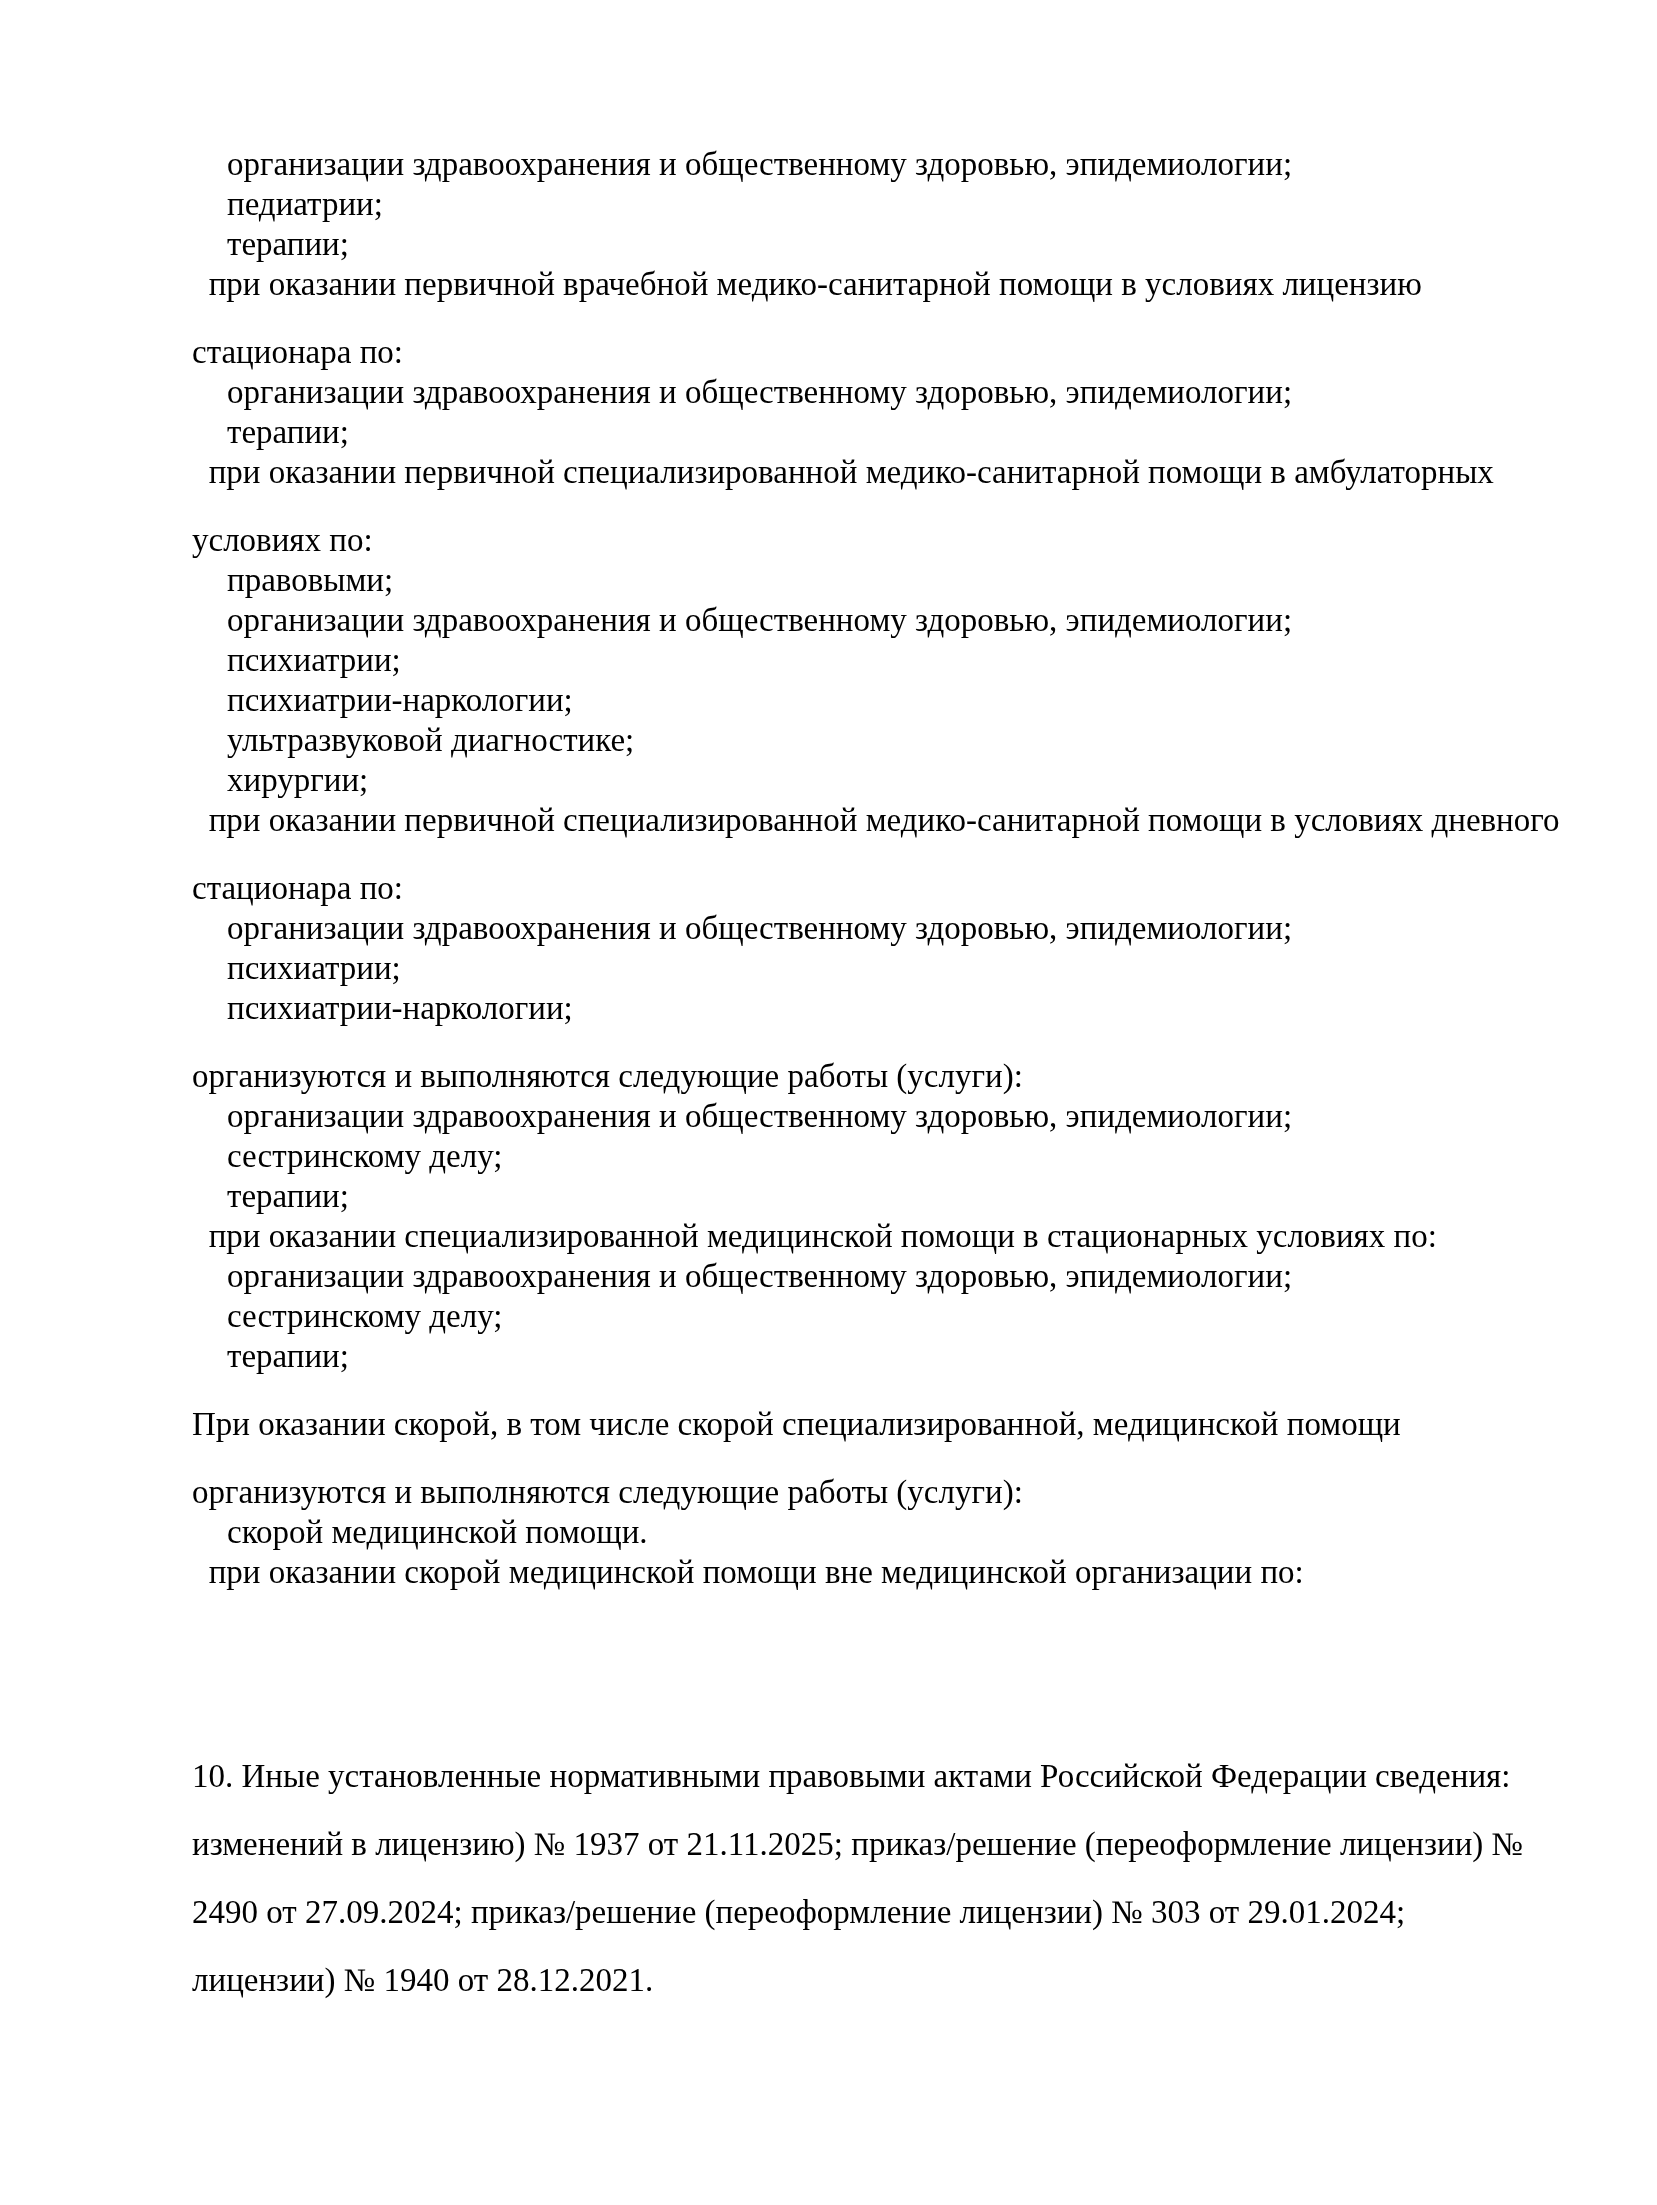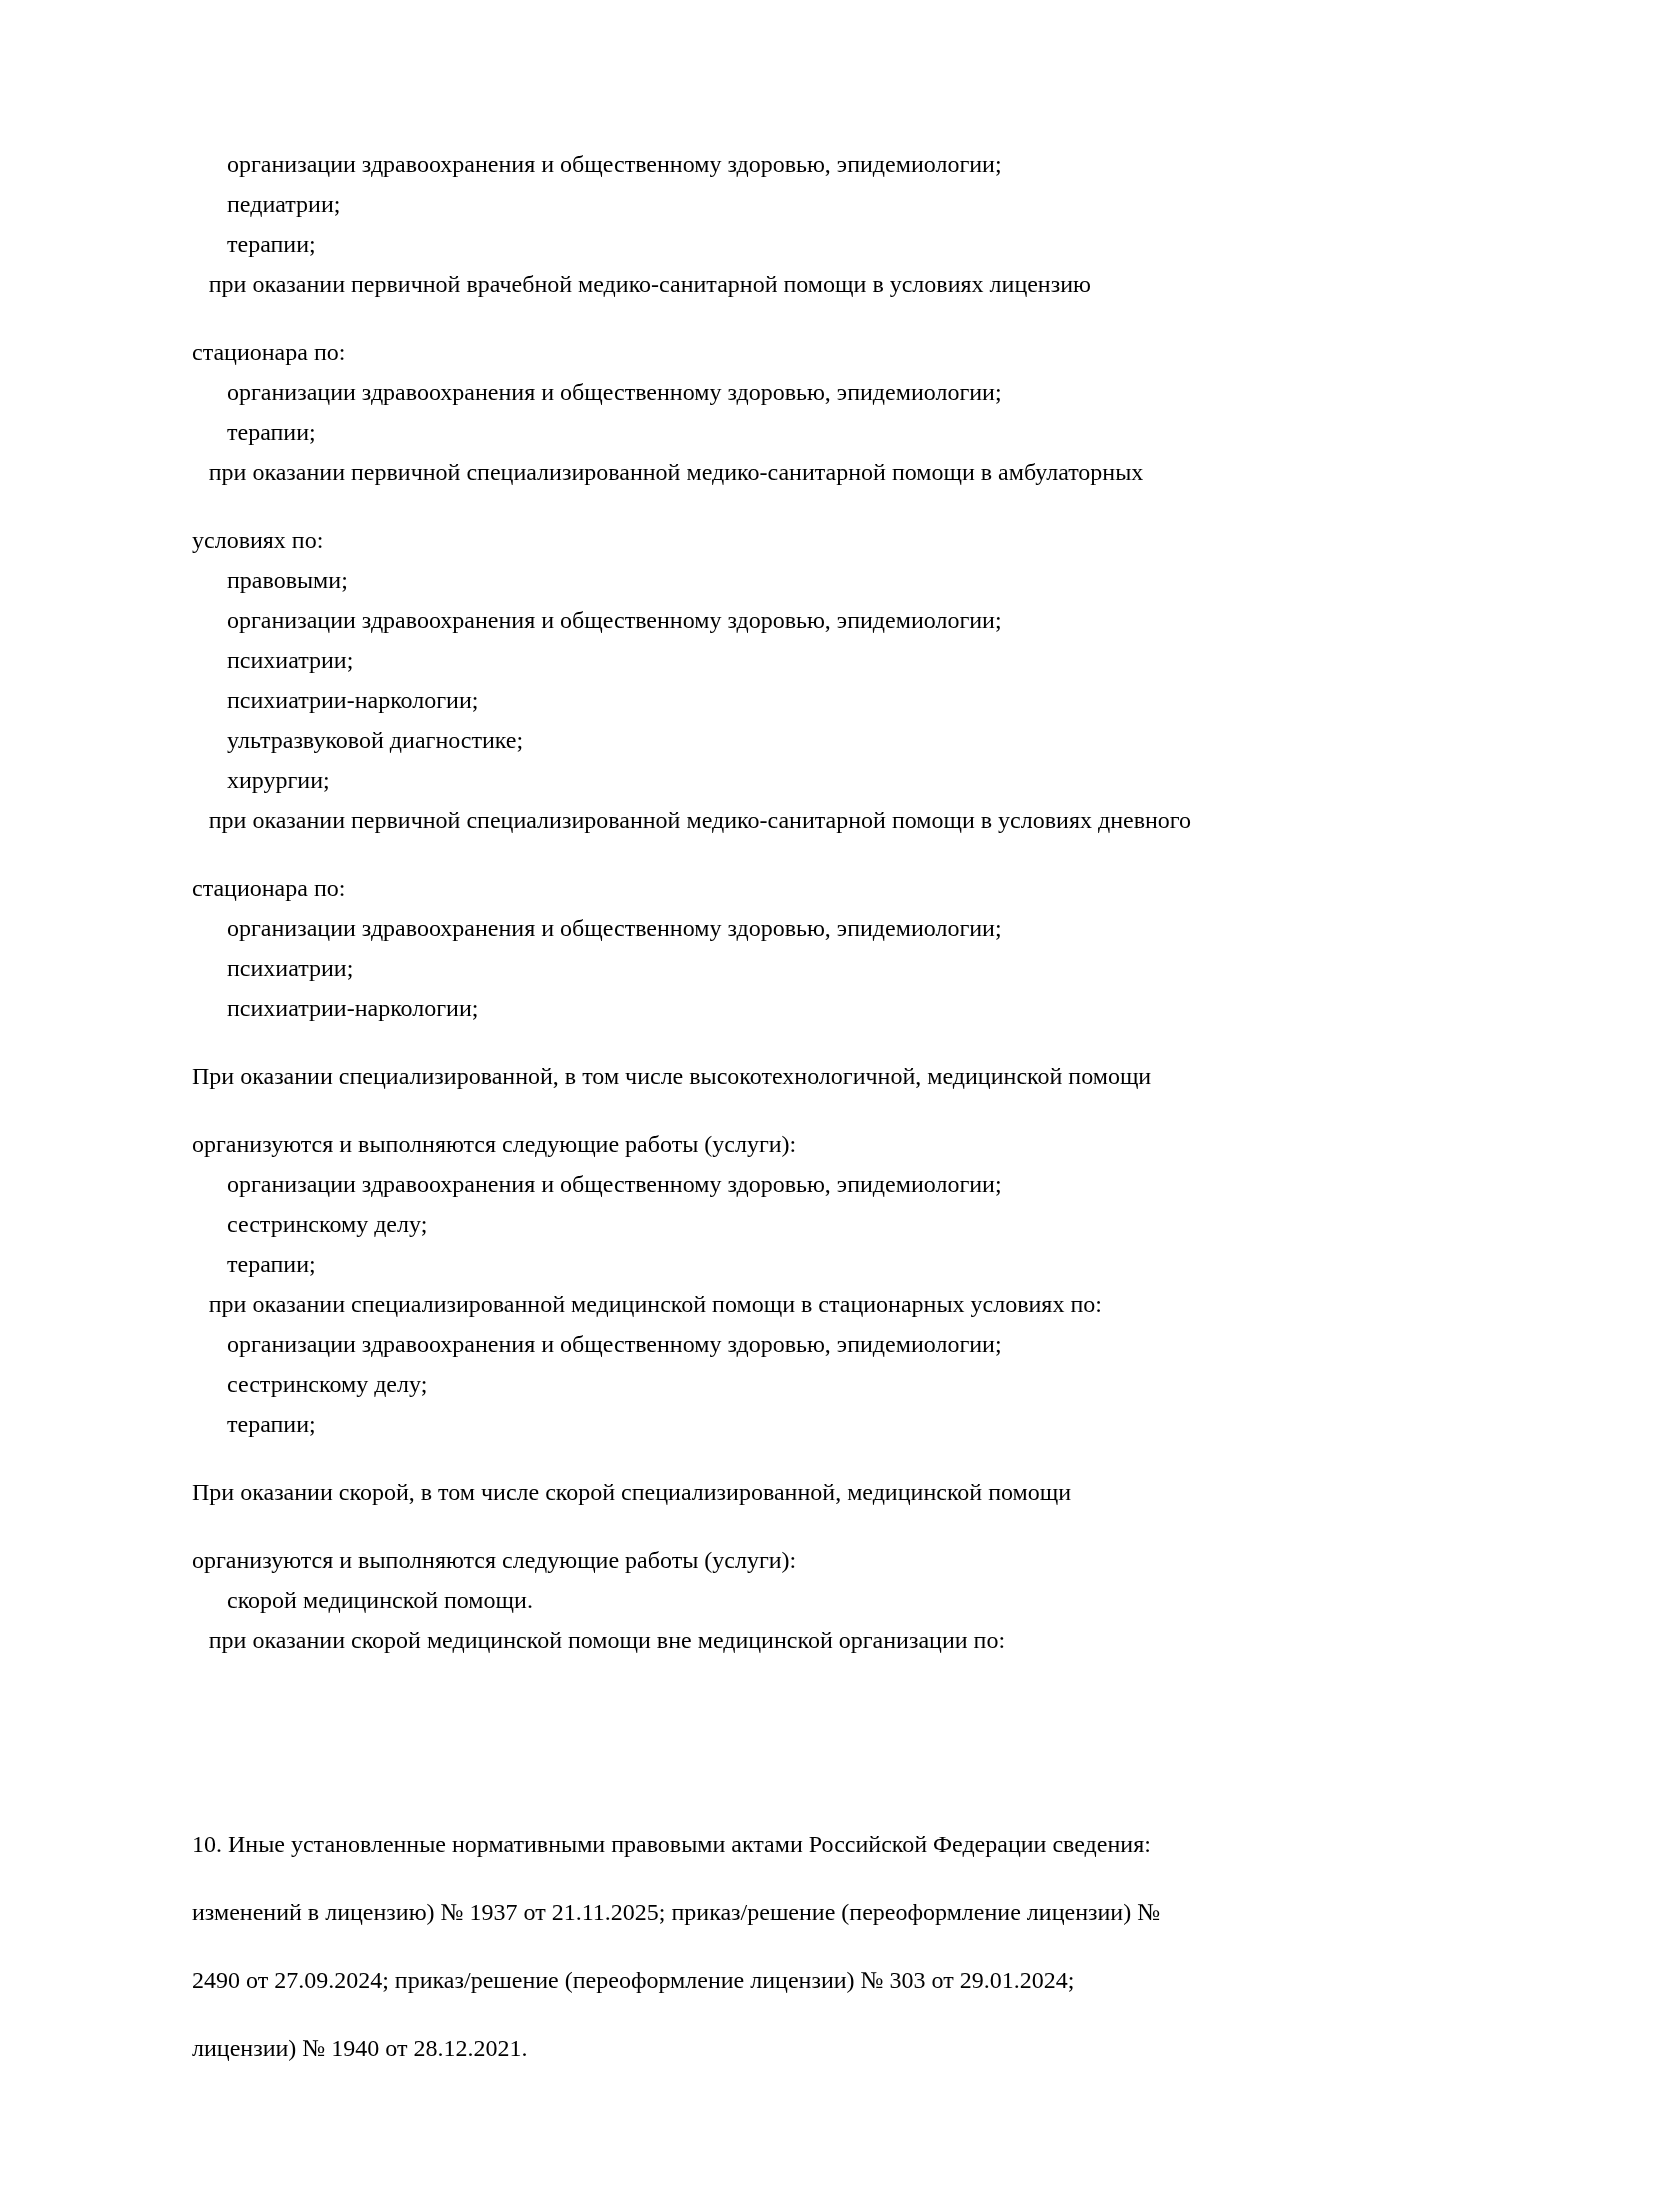--- a/index.html
+++ b/index.html
@@ -20,7 +20,7 @@
     top: 144px;
     width: 1377px;
     font-family: "Liberation Serif", "DejaVu Serif", serif;
-    font-size: 24px;
+    font-size: 33px;
     line-height: 40px;
     color: #000000;
   }

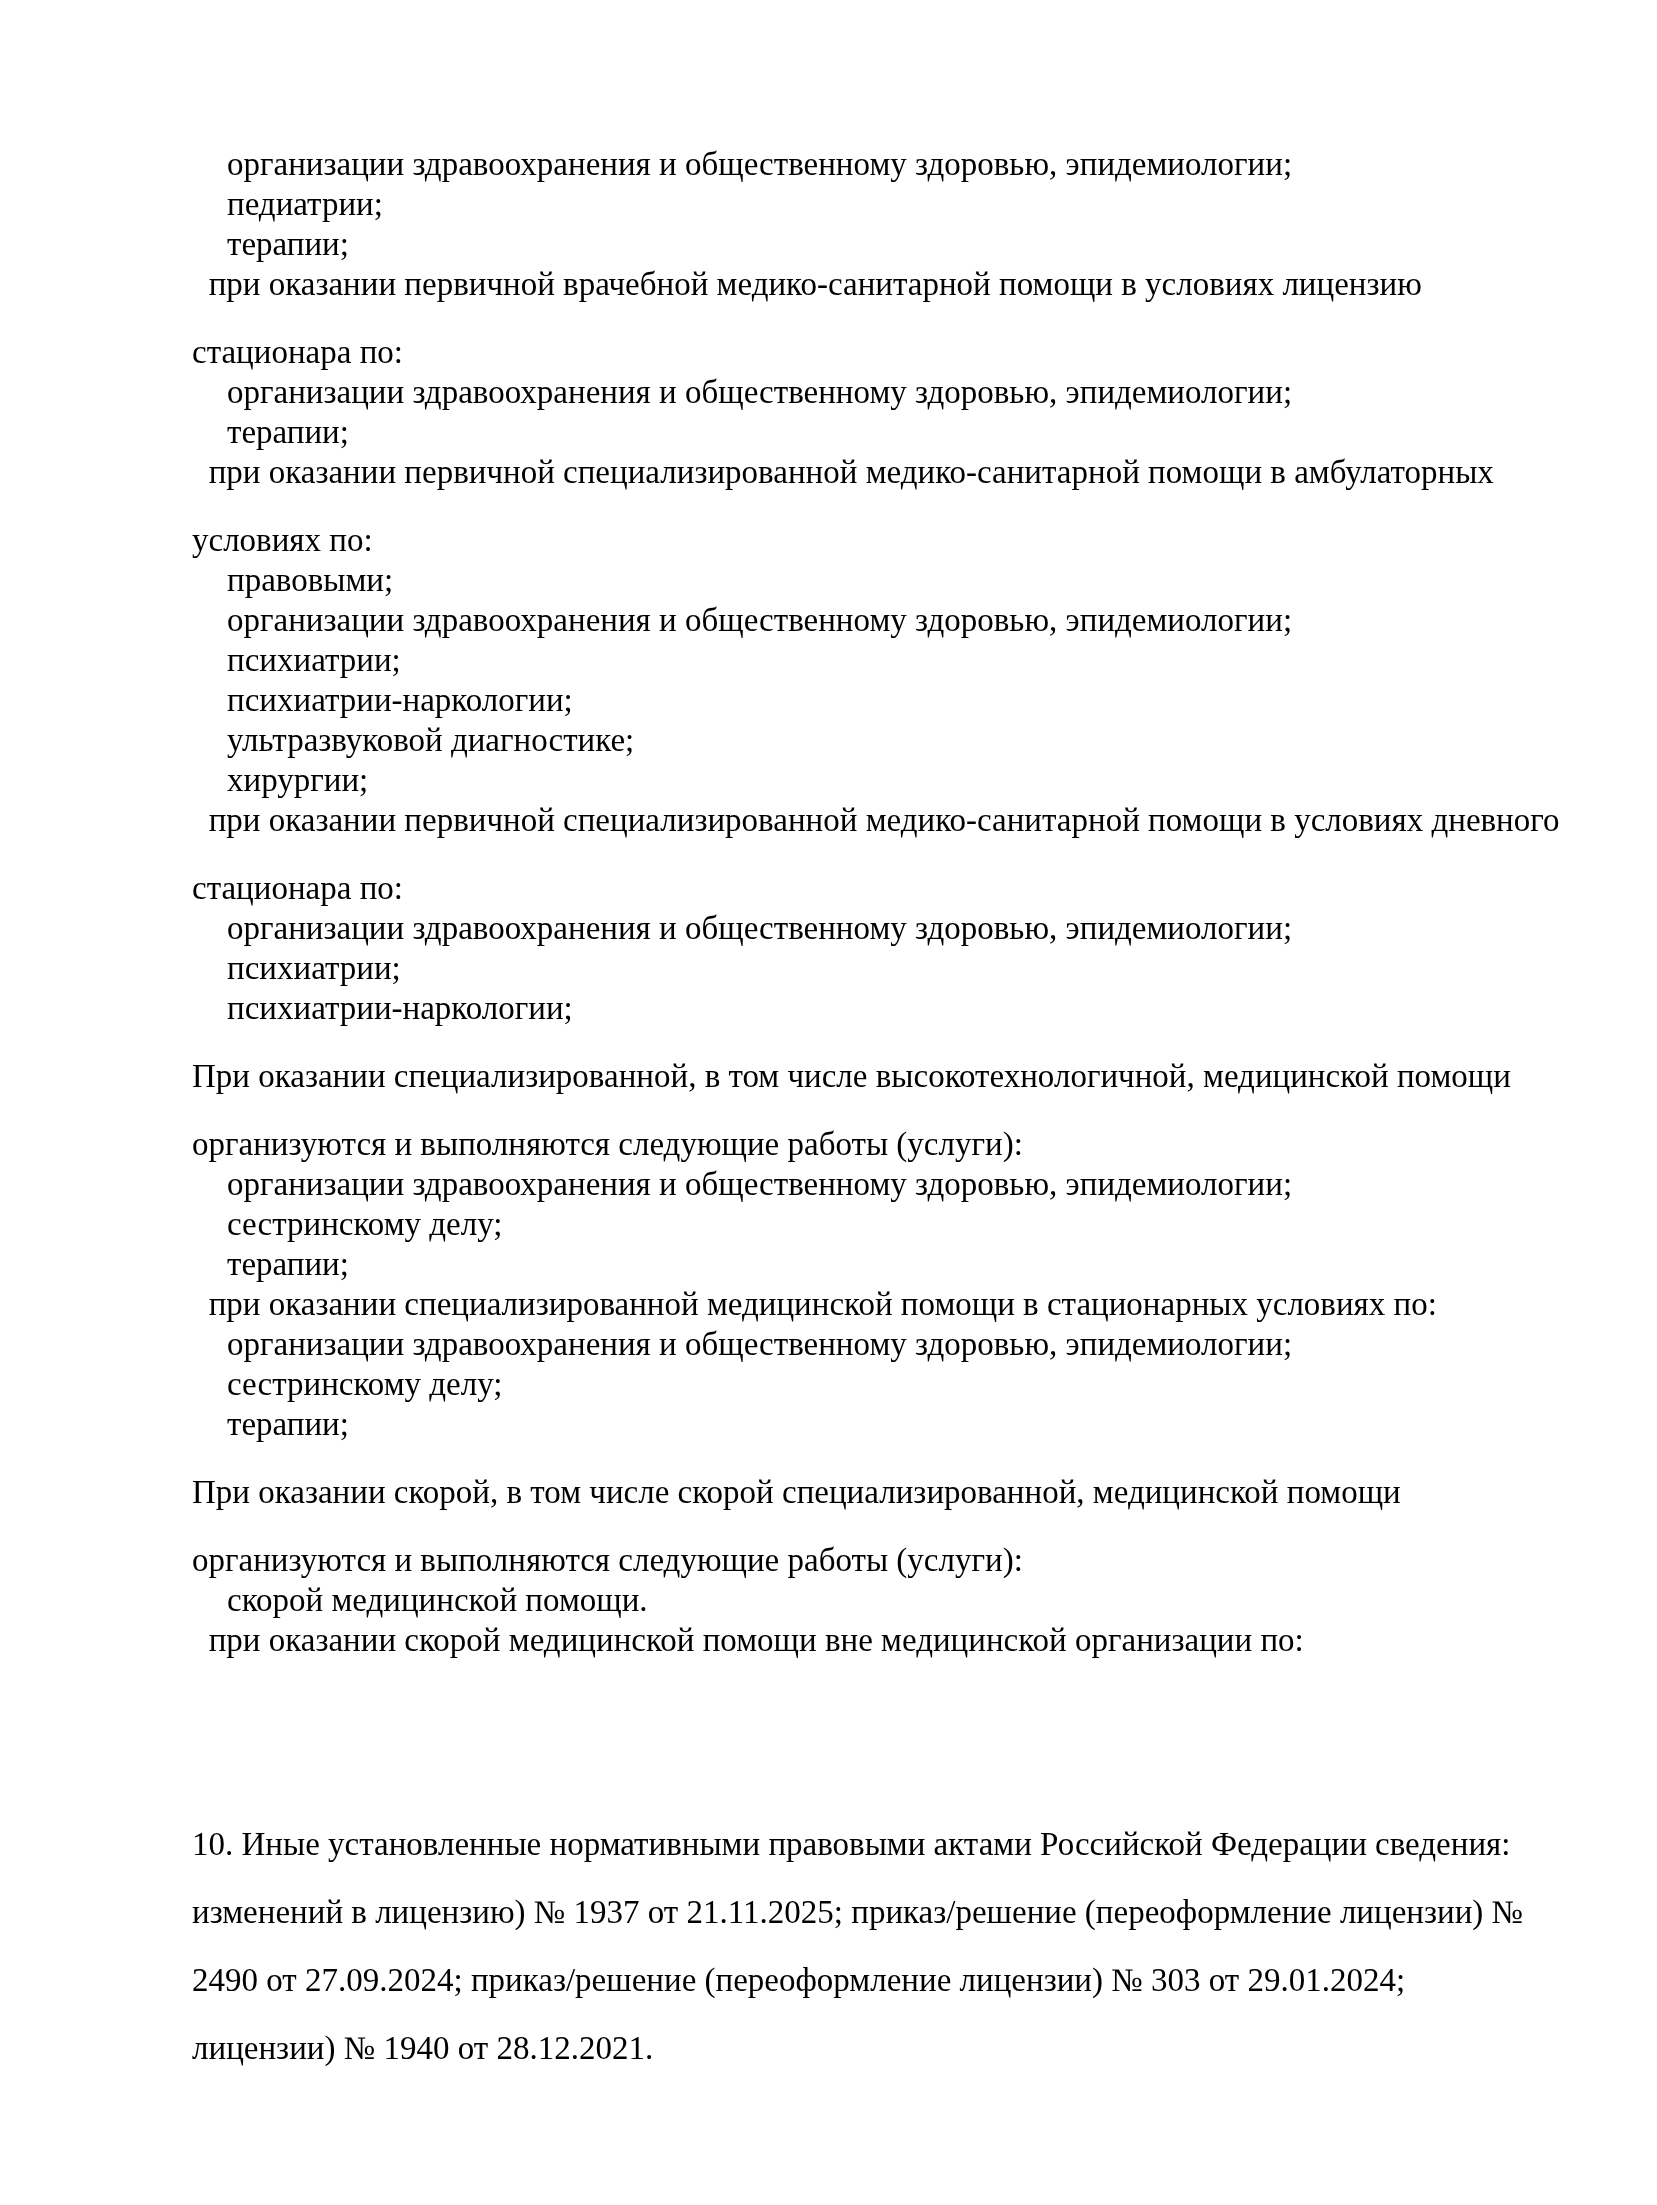--- a/index.html
+++ b/index.html
@@ -57,7 +57,6 @@
       <div class="line indent-2">организации здравоохранения и общественному здоровью, эпидемиологии;</div>
       <div class="line indent-2">психиатрии;</div>
       <div class="line indent-2">психиатрии-наркологии;</div>
-      <div class="line indent-0">При оказании специализированной, в том числе высокотехнологичной, медицинской помощи</div>
       <div class="line indent-0">организуются и выполняются следующие работы (услуги):</div>
       <div class="line indent-2">организации здравоохранения и общественному здоровью, эпидемиологии;</div>
       <div class="line indent-2">сестринскому делу;</div>

